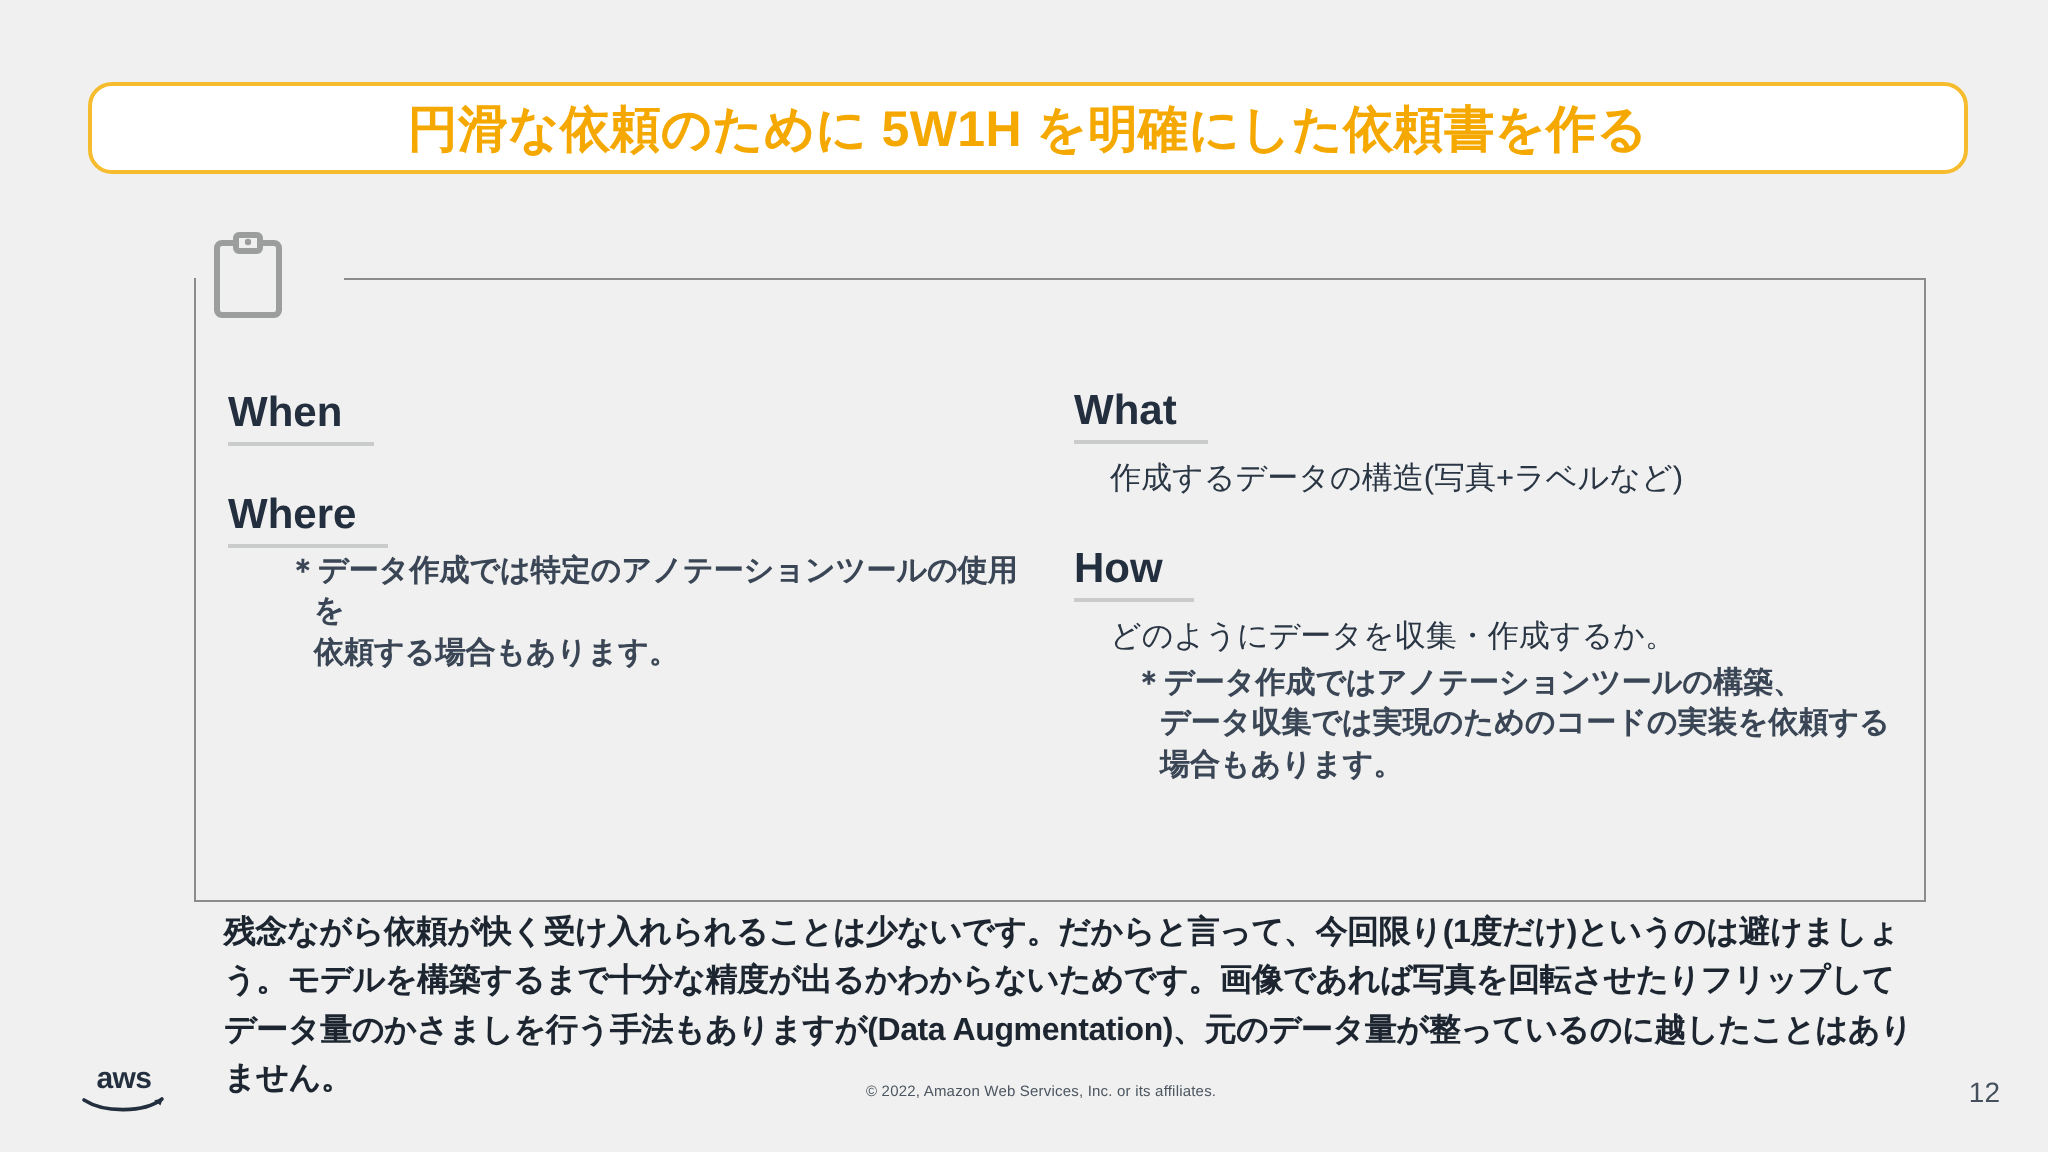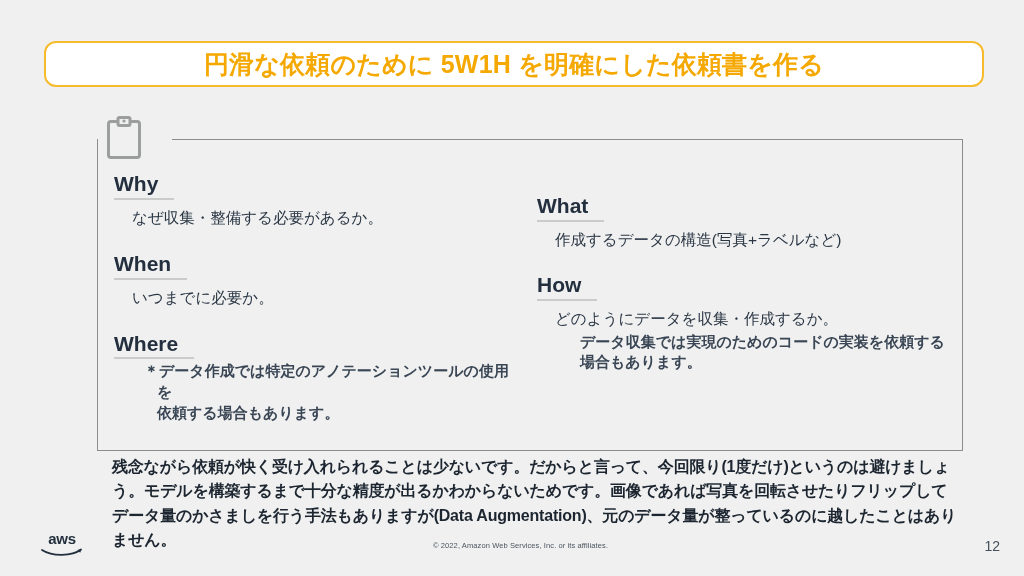--- a/index.html
+++ b/index.html
@@ -169,10 +169,6 @@
 
 <div class="col col-left">
 
-  <div class="wblock">
-    <div class="wh-head">Why</div>
-    <div class="wh-body">なぜ収集・整備する必要があるか。</div>
-  </div>
 
   <div class="gap-a"></div>
 

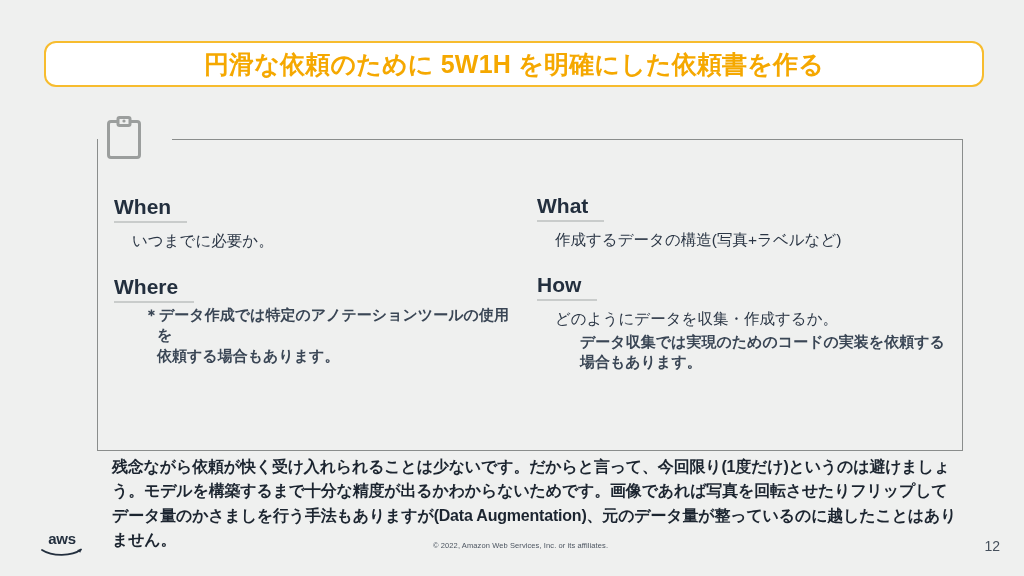--- a/index.html
+++ b/index.html
@@ -174,7 +174,6 @@
 
   <div class="wblock">
     <div class="wh-head">When</div>
-    <div class="wh-body">いつまでに必要か。</div>
   </div>
 
   <div class="gap-a"></div>

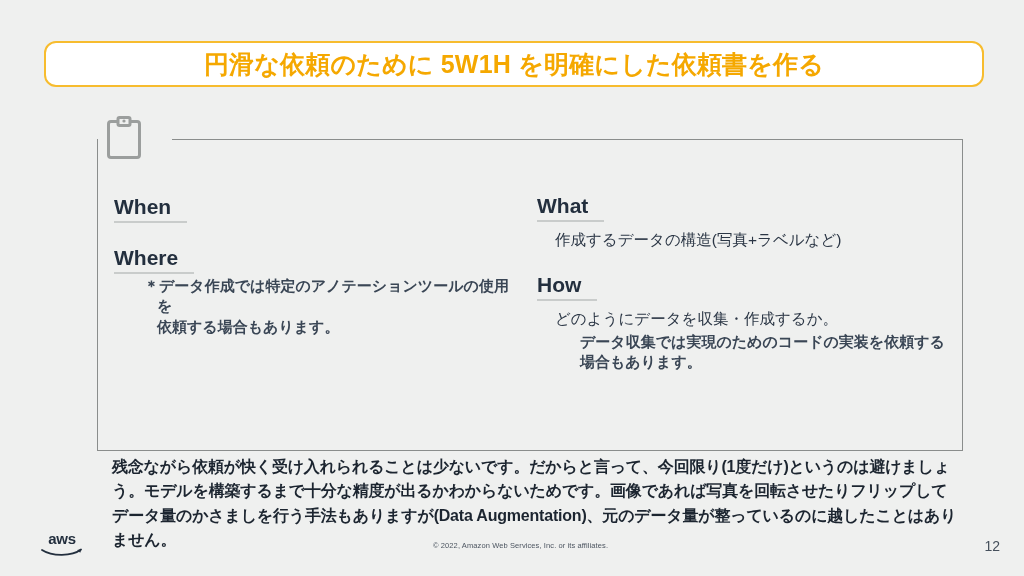--- a/index.html
+++ b/index.html
@@ -204,6 +204,7 @@
     <div class="wh-head">How</div>
     <div class="wh-body">どのようにデータを収集・作成するか。</div>
     <div class="wh-note">
+      <span class="wh-note-first">＊データ作成ではアノテーションツールの構築、</span>
       <span class="wh-note-ind">データ収集では実現のためのコードの実装を依頼する</span>
       <span class="wh-note-ind">場合もあります。</span>
     </div>

